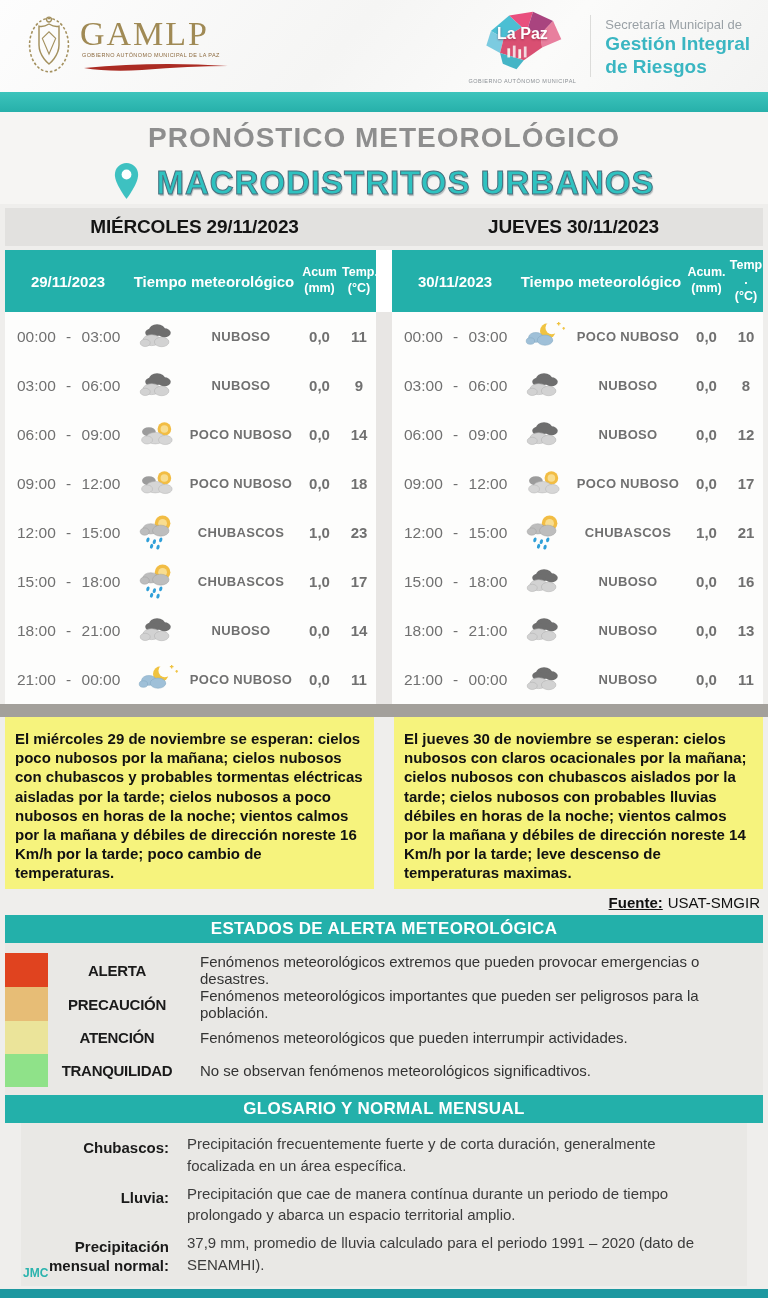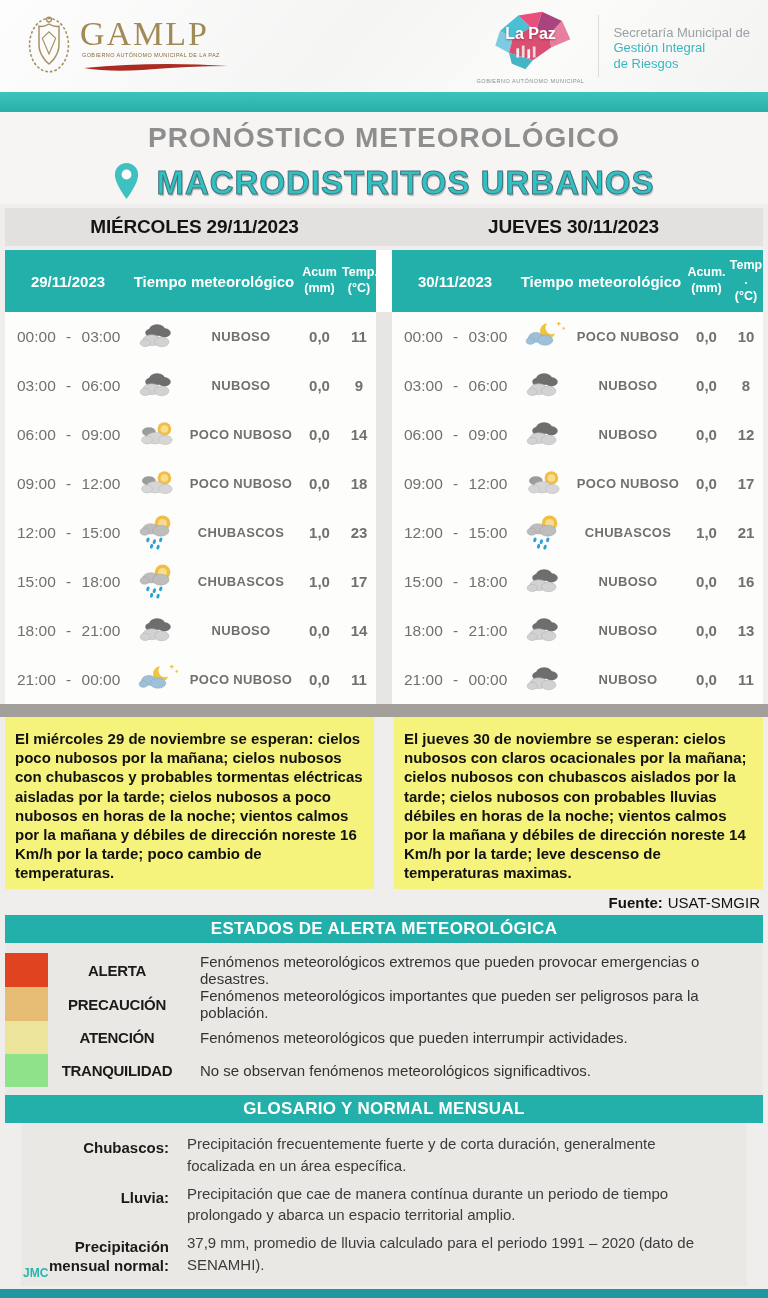--- a/index.html
+++ b/index.html
@@ -19,7 +19,7 @@
   .hdr-div{width:1px;height:62px;background:#dcdcda;}
   .secretaria{line-height:1.2;padding-top:4px;}
   .sec-l1{font-size:13px;color:#9aa1a6;}
-  .sec-l2,.sec-l3{font-size:13px;font-weight:normal;color:#3ab6c2;}
+  .sec-l2,.sec-l3{font-size:19px;font-weight:bold;color:#3ab6c2;}
   .teal-band{height:20px;background:linear-gradient(#3cc4bc,#27b0aa);}
 
   

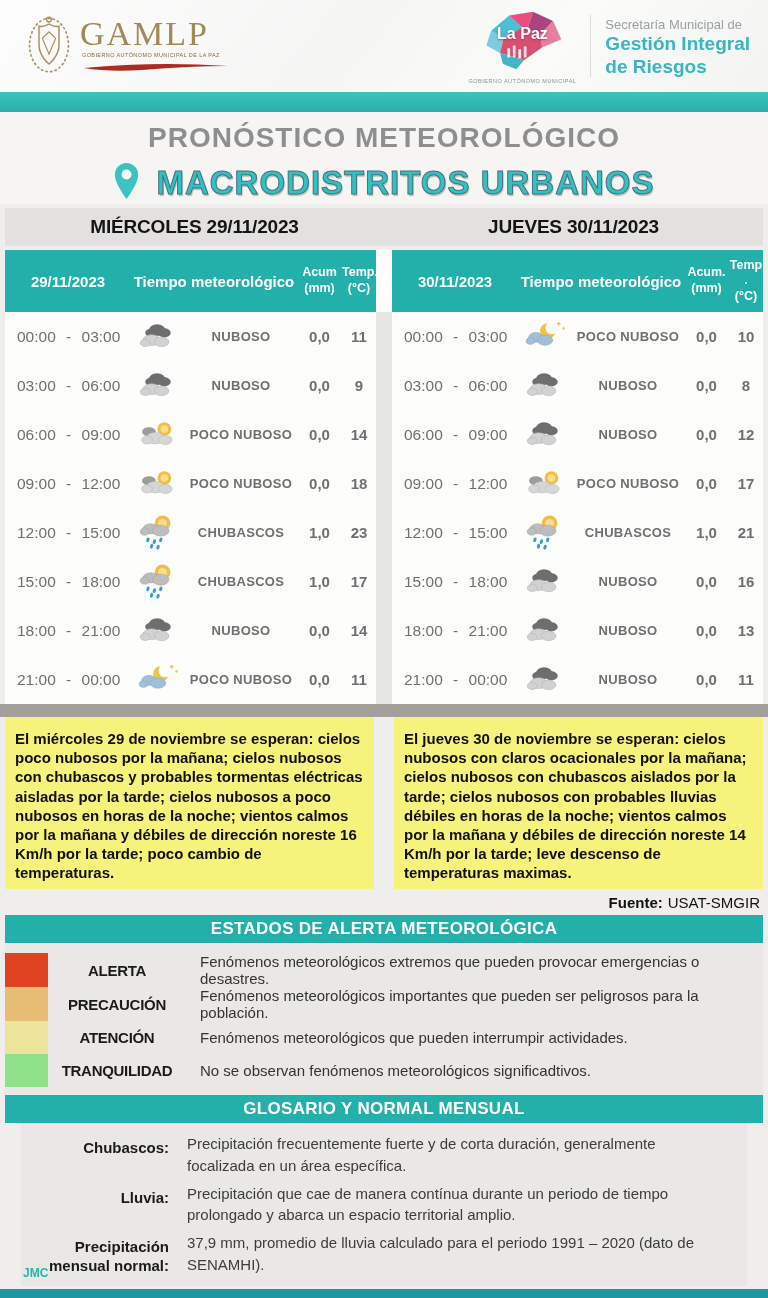--- a/index.html
+++ b/index.html
@@ -53,7 +53,7 @@
   .summaries{display:flex;margin:0 5px;gap:20px;}
   .sumbox{flex:1;height:172px;background:#f6f37d;padding:12px 10px;box-sizing:border-box;font-size:15px;font-weight:bold;color:#111;line-height:1.28;}
   .fuente{height:26px;text-align:right;padding-right:8px;font-size:15px;color:#111;display:flex;align-items:center;justify-content:flex-end;gap:5px;}
-  .fuente b{font-weight:bold;}
+  .fuente b{font-weight:bold;text-decoration:underline;}
 
   
   .sec-bar{margin:0 5px;height:28px;background:#23b0aa;color:#fff;font-size:17px;font-weight:bold;display:flex;align-items:center;justify-content:center;letter-spacing:.3px;}

